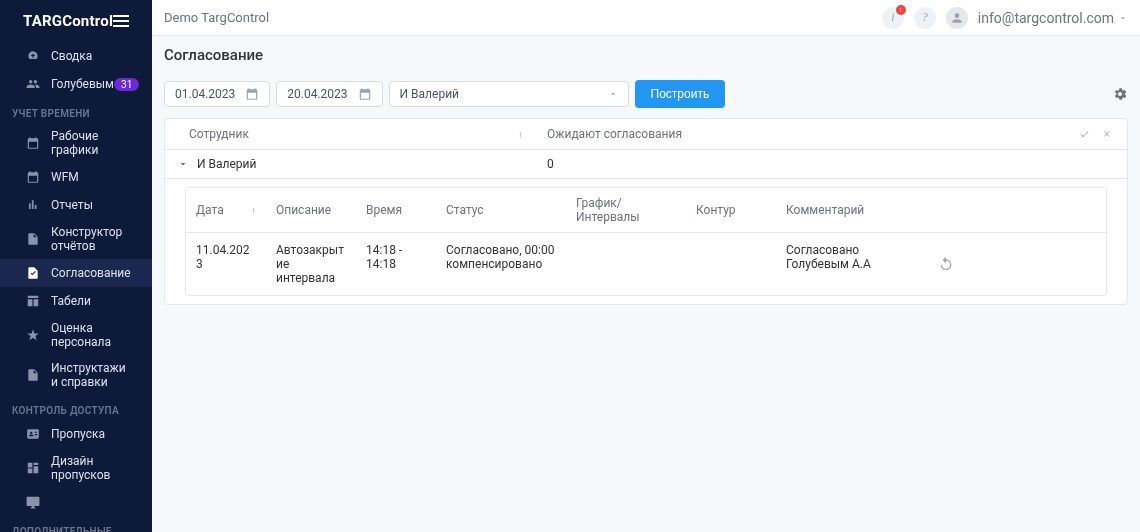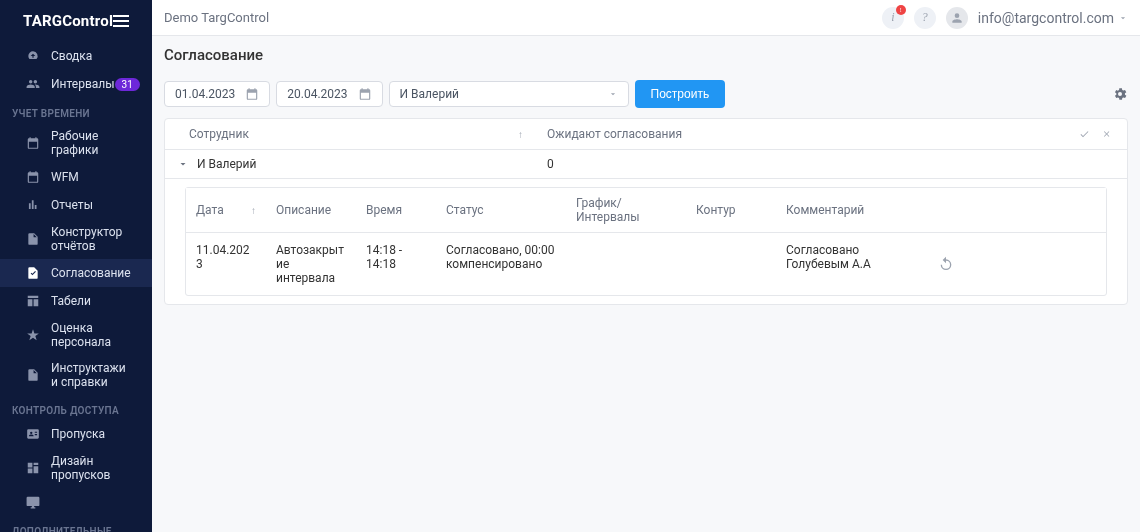--- a/index.html
+++ b/index.html
@@ -107,7 +107,7 @@
           <path d="M16 11a3 3 0 1 0 0-6 3 3 0 0 0 0 6zM8 11a3 3 0 1 0 0-6 3 3 0 0 0 0 6zm0 2c-2.3 0-7 1.2-7 3.5V19h14v-2.5C15 14.2 10.3 13 8 13zm8 0c-.3 0-.6 0-1 .1 1.2.8 2 2 2 3.4V19h6v-2.5c0-2.3-4.7-3.5-7-3.5z"></path>
         </svg>
       </span>
-    <span>Интервалы</span>
+    <span>Голубевым</span>
     <span class="badge">31</span>
   </div>
 

